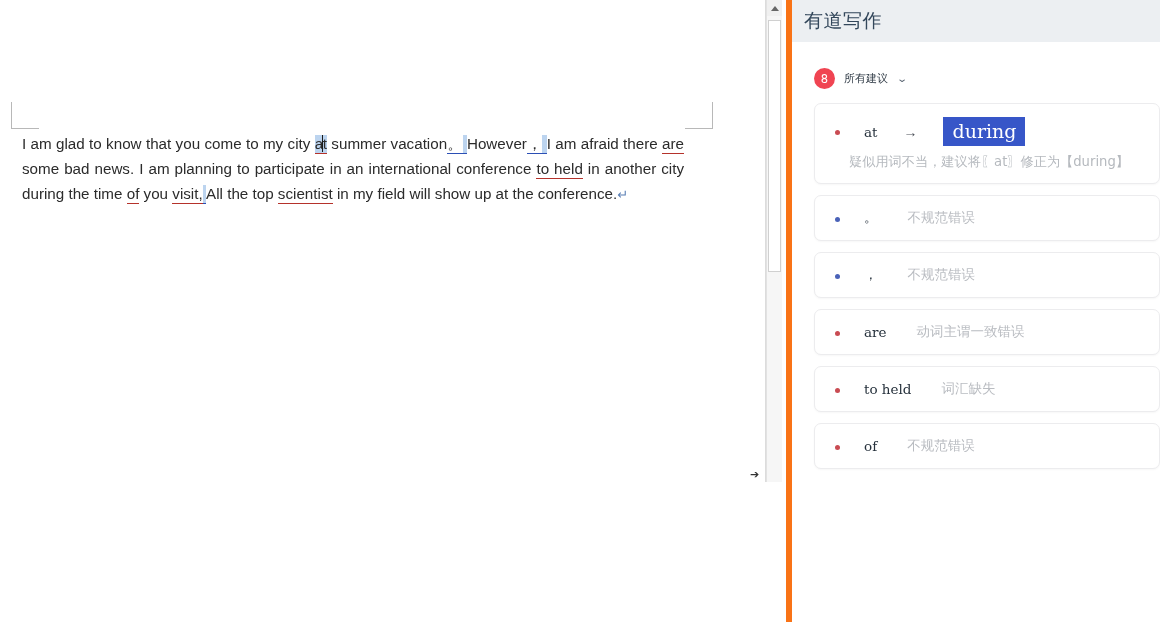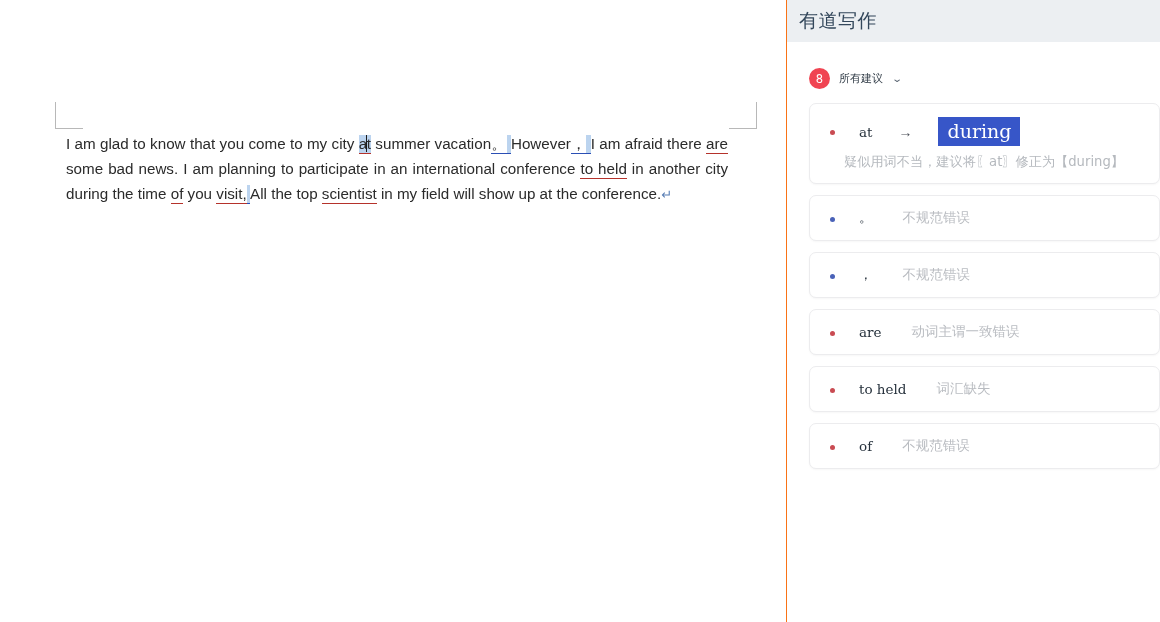--- a/index.html
+++ b/index.html
@@ -215,7 +215,7 @@
     width: 374px;
     height: 622px;
     background: #f7f7f8;
-    border-left: 1px solid #f97316;
+    border-left: 6px solid #f97316;
     box-sizing: border-box;
     overflow: hidden;
   }

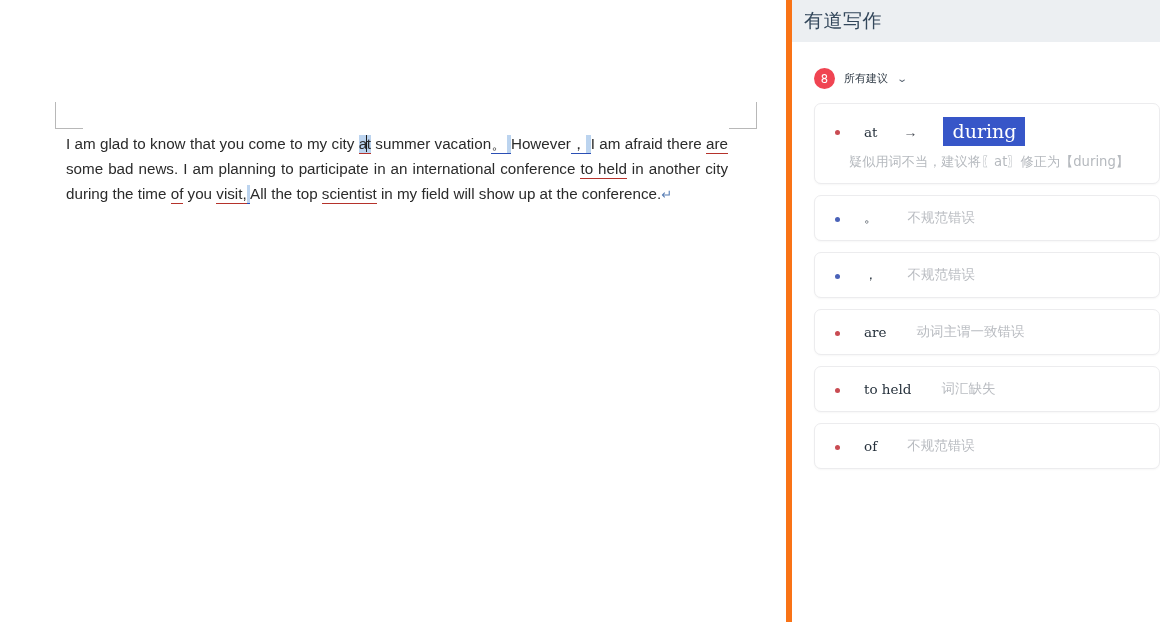--- a/index.html
+++ b/index.html
@@ -30,7 +30,6 @@
     height: 482px;
     background: #ffffff;
     overflow: hidden;
-    margin-left: 44px;
   }
 
   .doc-page {

